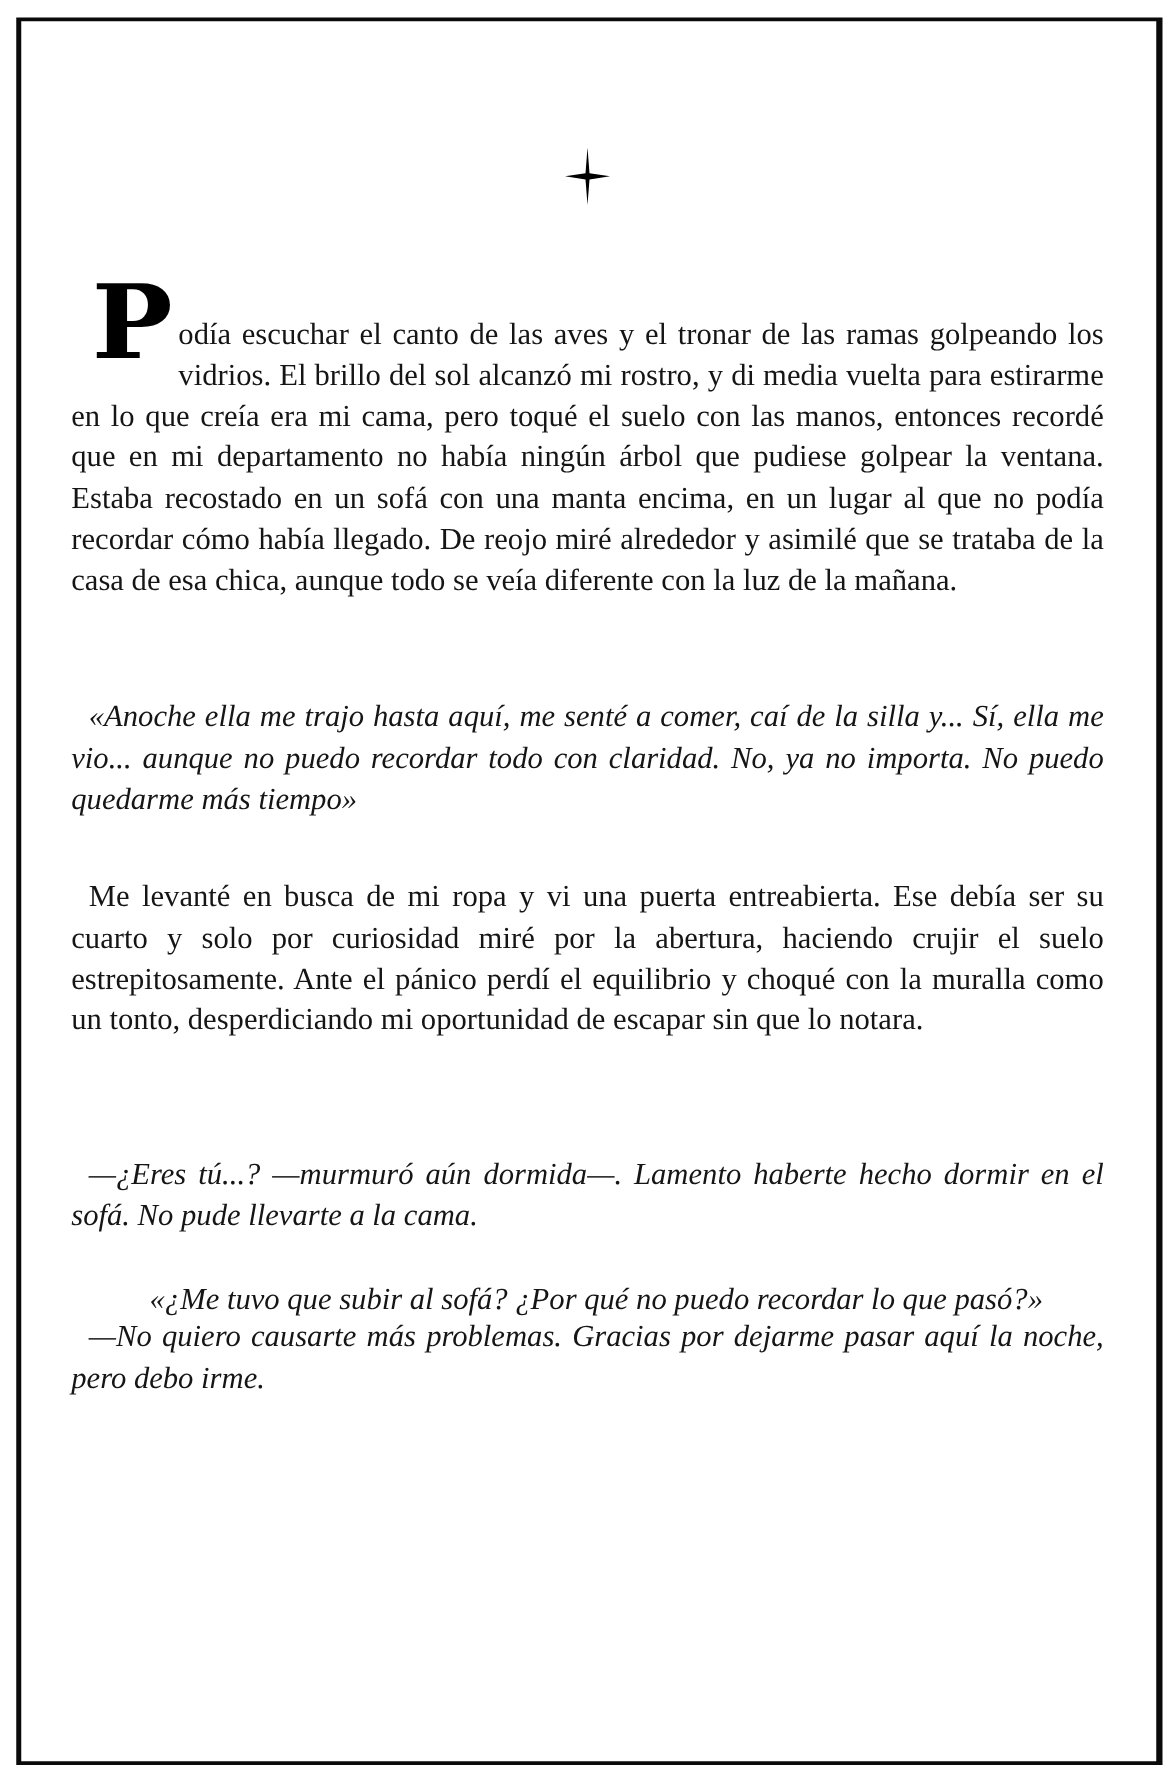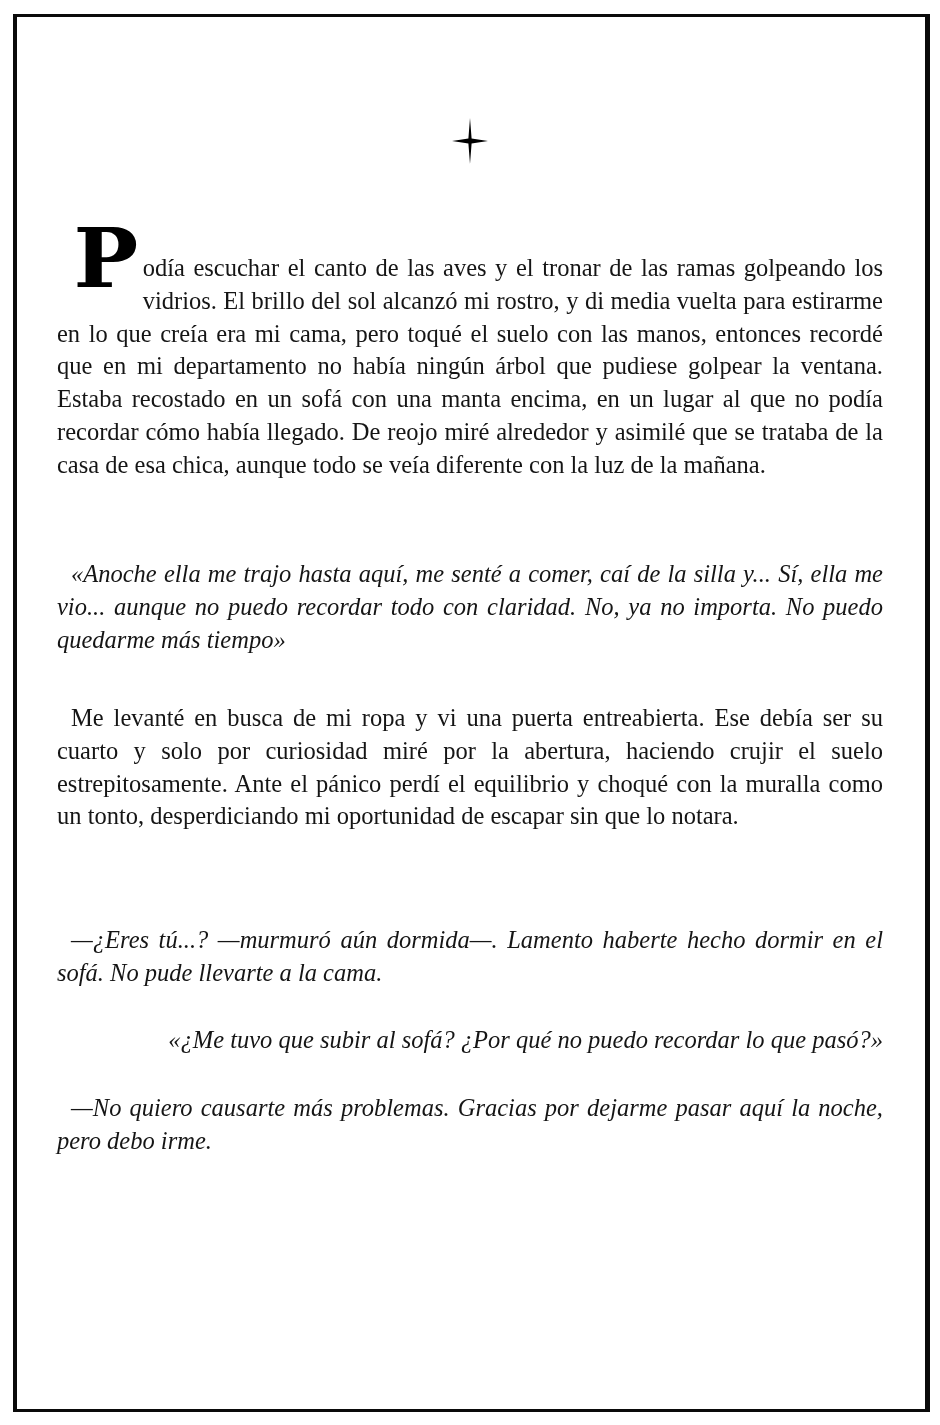--- a/index.html
+++ b/index.html
@@ -45,7 +45,7 @@
   .q1 { position: absolute; top: 558px; width: 826px; font-style: italic; text-indent: 14px; }
   .p2 { position: absolute; top: 702px; width: 826px; text-indent: 14px; }
   .d1 { position: absolute; top: 924px; width: 826px; font-style: italic; text-indent: 14px; font-family: Liberation Serif, serif; }
-  .q2 { position: absolute; top: 1024px; width: 826px; font-style: italic; text-indent: 14px; text-align: right; }
+  .q2 { position: absolute; top: 1024px; width: 826px; font-style: italic; text-indent: 14px; text-align: center; }
   .d2 { position: absolute; top: 1092px; width: 826px; font-style: italic; text-indent: 14px; }
 </style>
 </head>

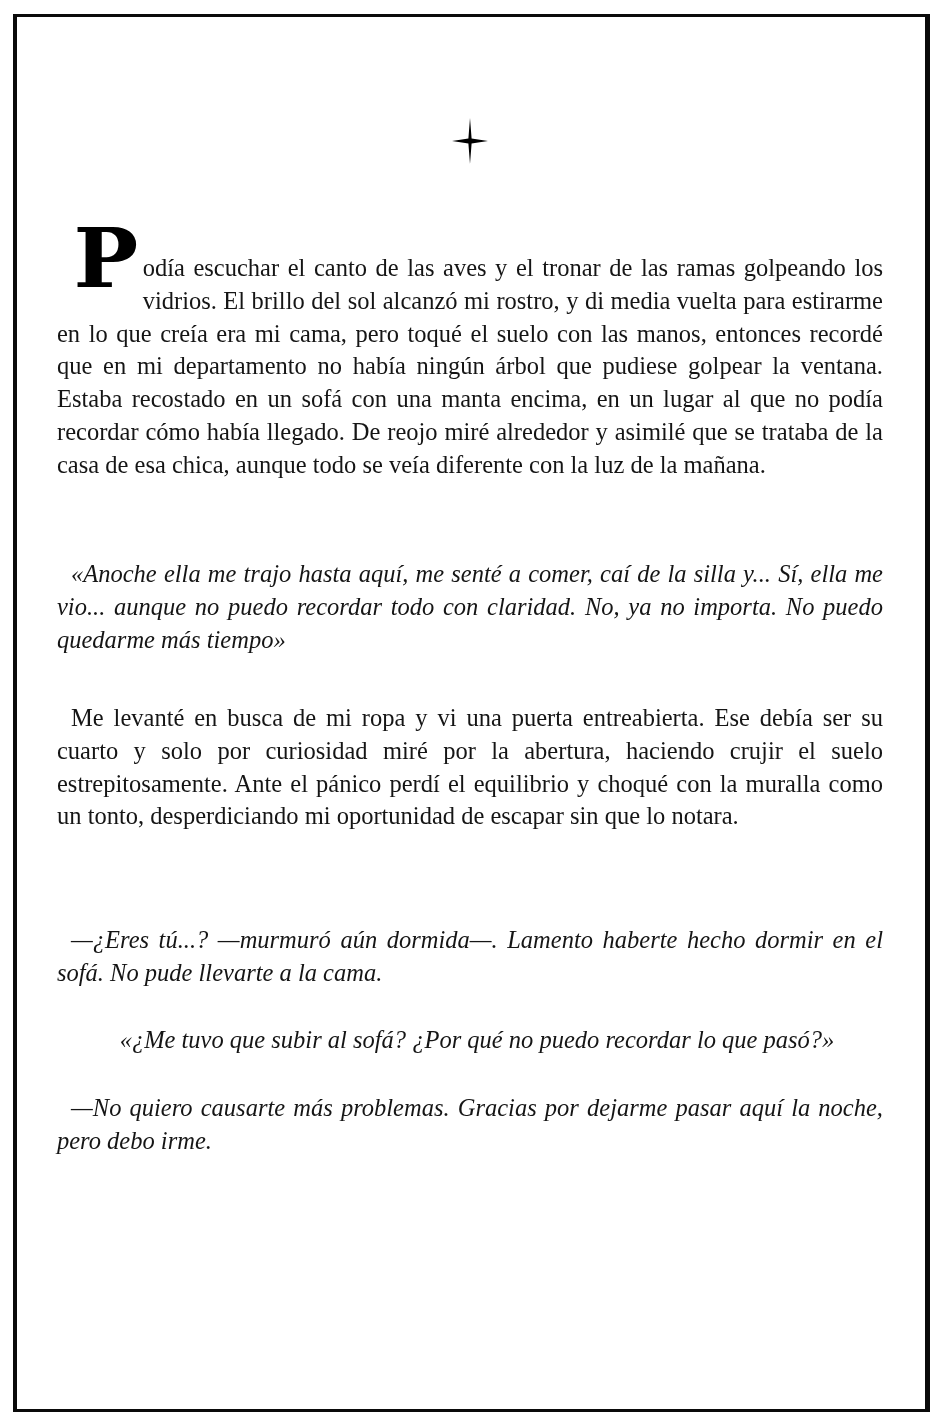--- a/index.html
+++ b/index.html
@@ -46,7 +46,7 @@
   .p2 { position: absolute; top: 702px; width: 826px; text-indent: 14px; }
   .d1 { position: absolute; top: 924px; width: 826px; font-style: italic; text-indent: 14px; font-family: Liberation Serif, serif; }
   .q2 { position: absolute; top: 1024px; width: 826px; font-style: italic; text-indent: 14px; text-align: center; }
-  .d2 { position: absolute; top: 1092px; width: 826px; font-style: italic; text-indent: 14px; }
+  .d2 { position: absolute; top: 1054px; width: 826px; font-style: italic; text-indent: 14px; }
 </style>
 </head>
 <body>

